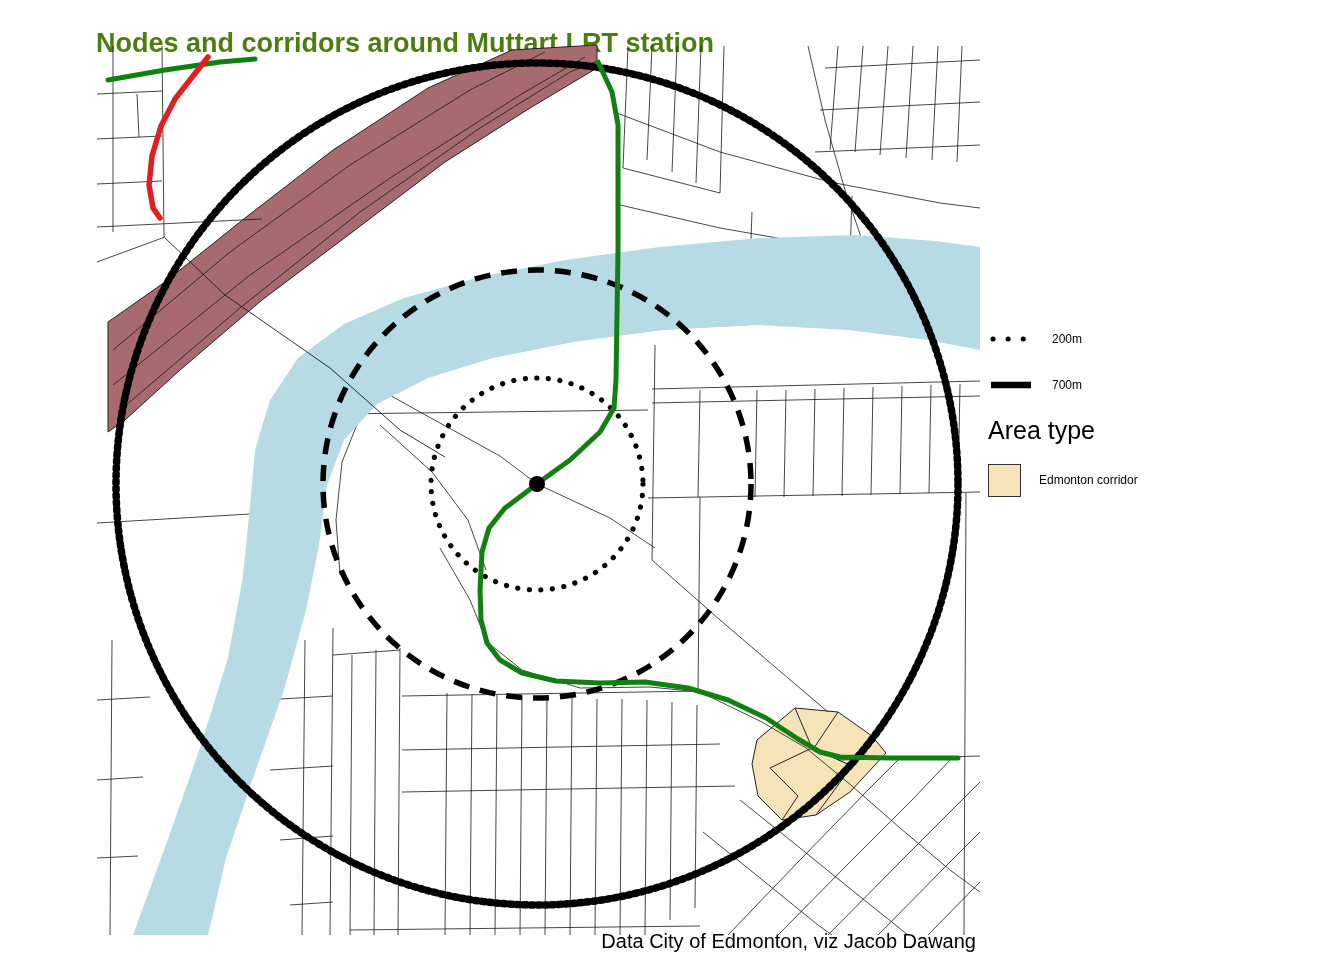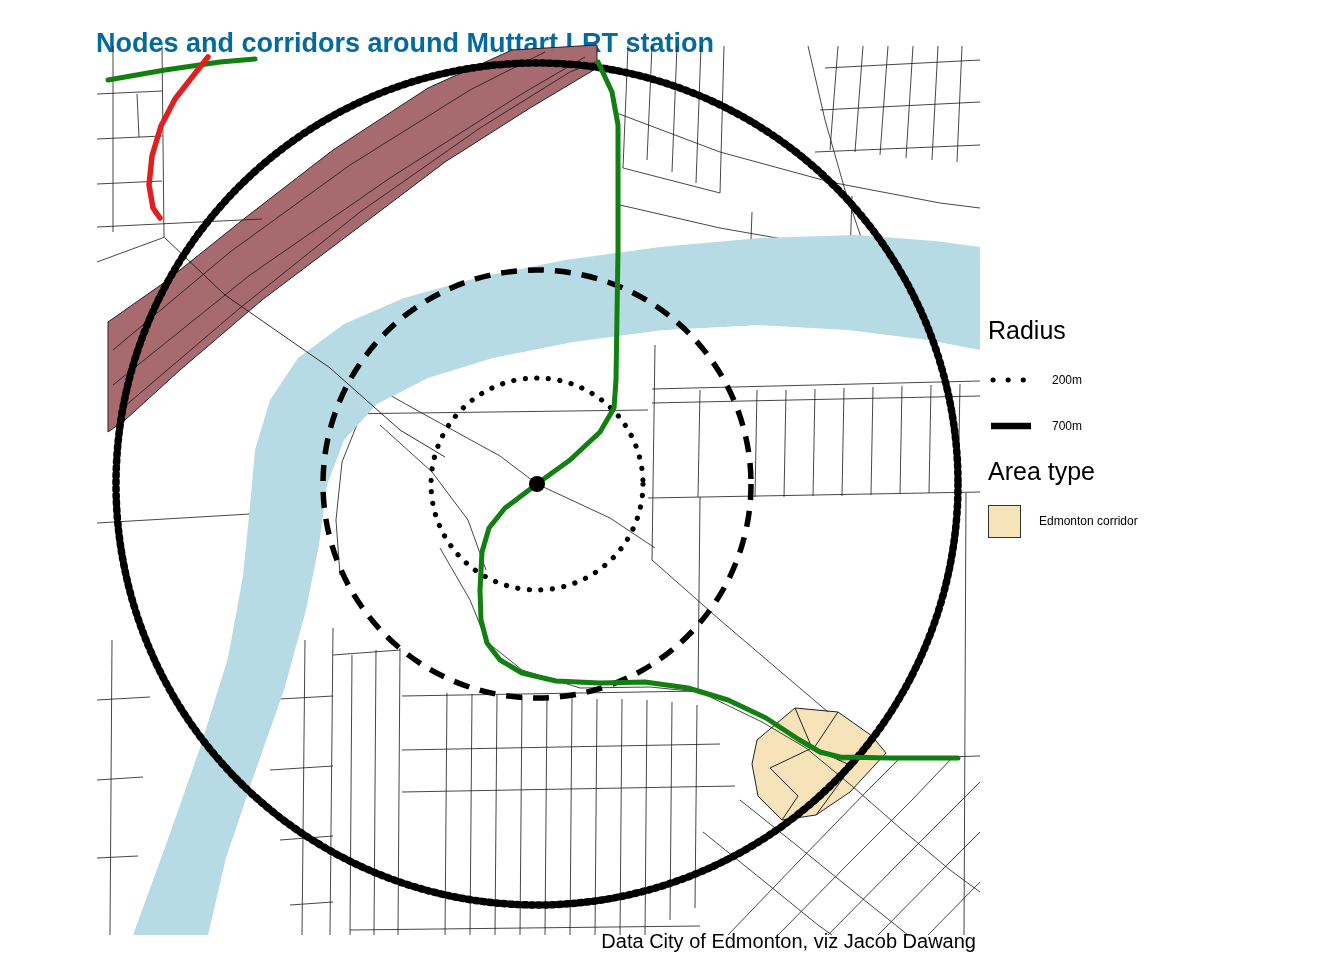--- a/index.html
+++ b/index.html
@@ -6,7 +6,7 @@
   body{width:1344px;height:960px;position:relative;overflow:hidden;
        font-family:"Liberation Sans", sans-serif;color:#000;}
   #map-svg{position:absolute;left:0;top:0;width:1344px;height:960px;}
-  .page-title{position:absolute;left:96px;top:8px;font-size:27px;line-height:34px;color:#0369a1;}
+  .page-title{position:absolute;left:96px;top:8px;font-size:27px;line-height:34px;color:#4d7c0f;}
   .caption{position:absolute;left:0;top:930px;width:976px;text-align:right;font-size:20px;color:#000;}
   .legend{position:absolute;left:988px;top:316px;width:350px;}
   .legend-heading{font-size:25px;margin:0 0 12px 0;font-weight:400;}

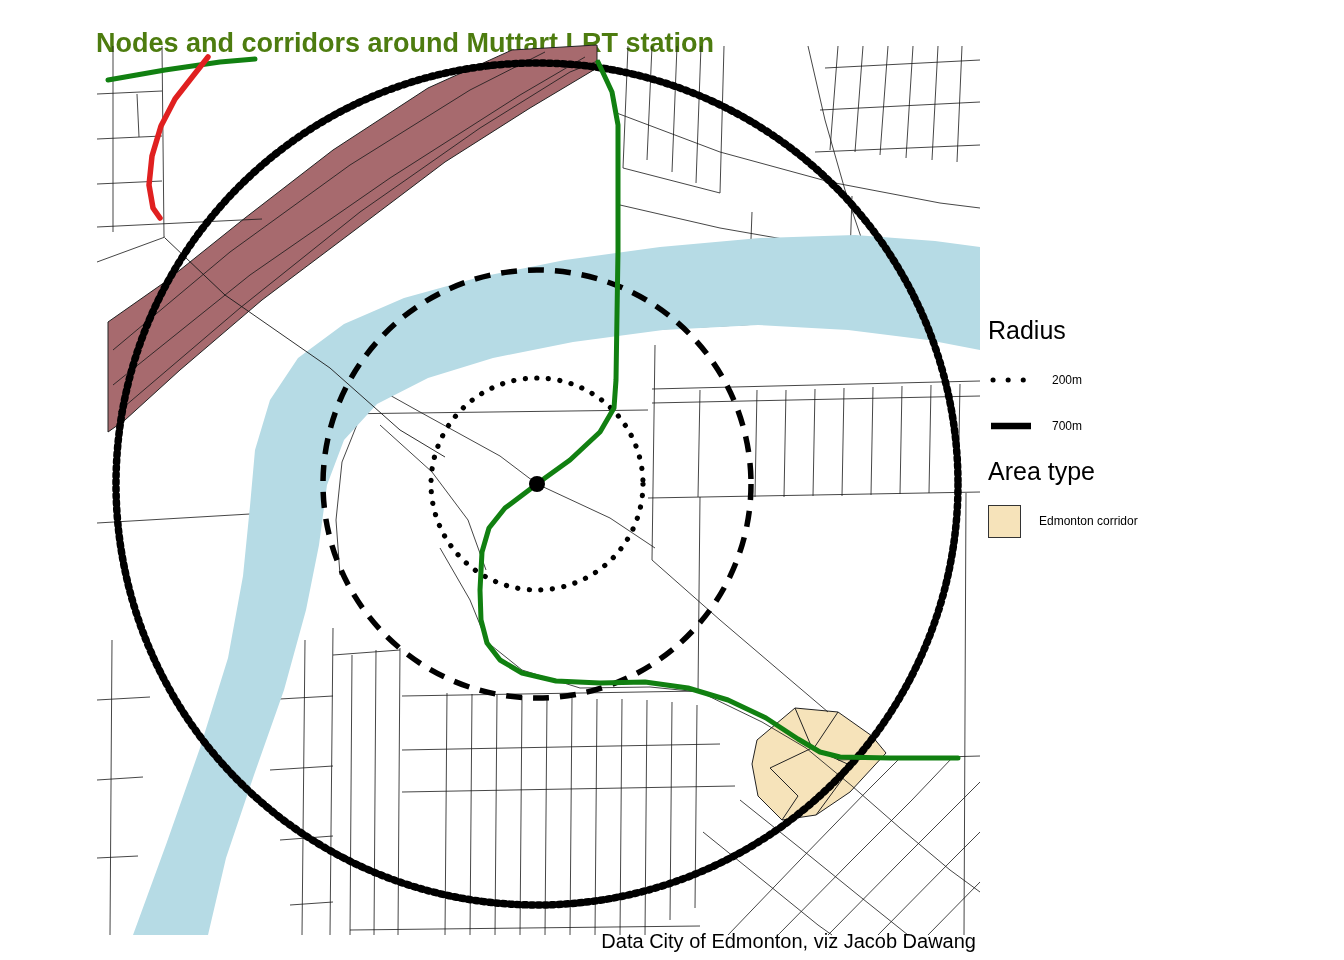--- a/index.html
+++ b/index.html
@@ -140,7 +140,6 @@
   </svg>
 
 <div class="legend">
-  <div class="legend-heading">Radius</div>
 
   <div class="legend-row">
     <svg class="sample dotted" viewBox="0 0 46 34">

